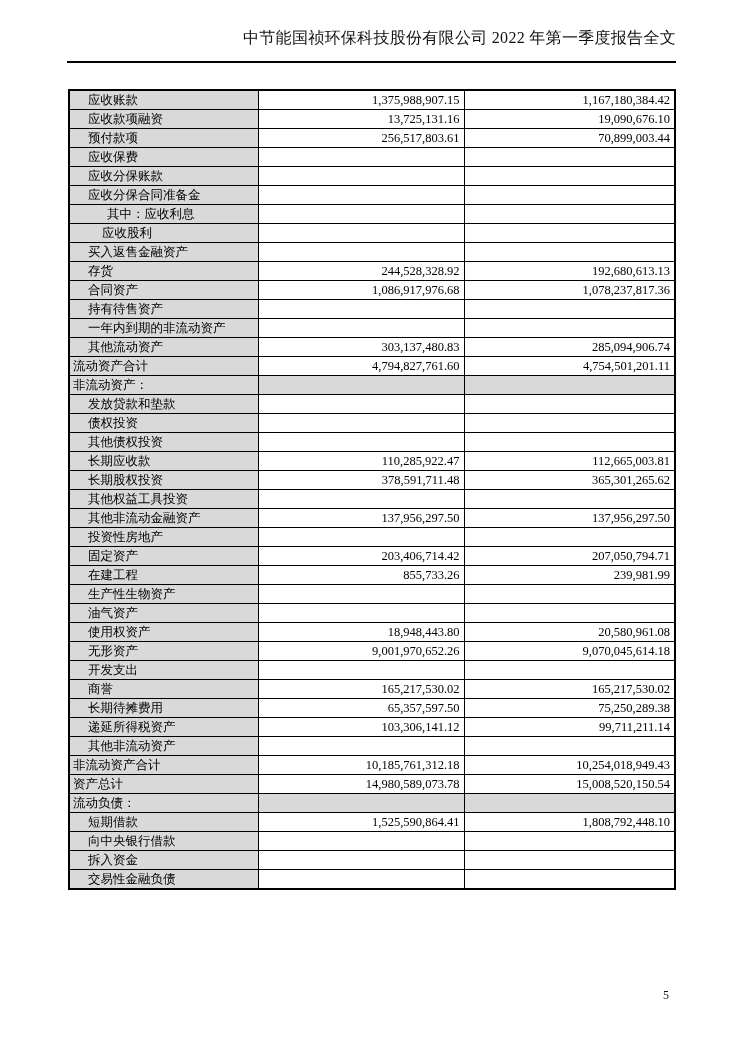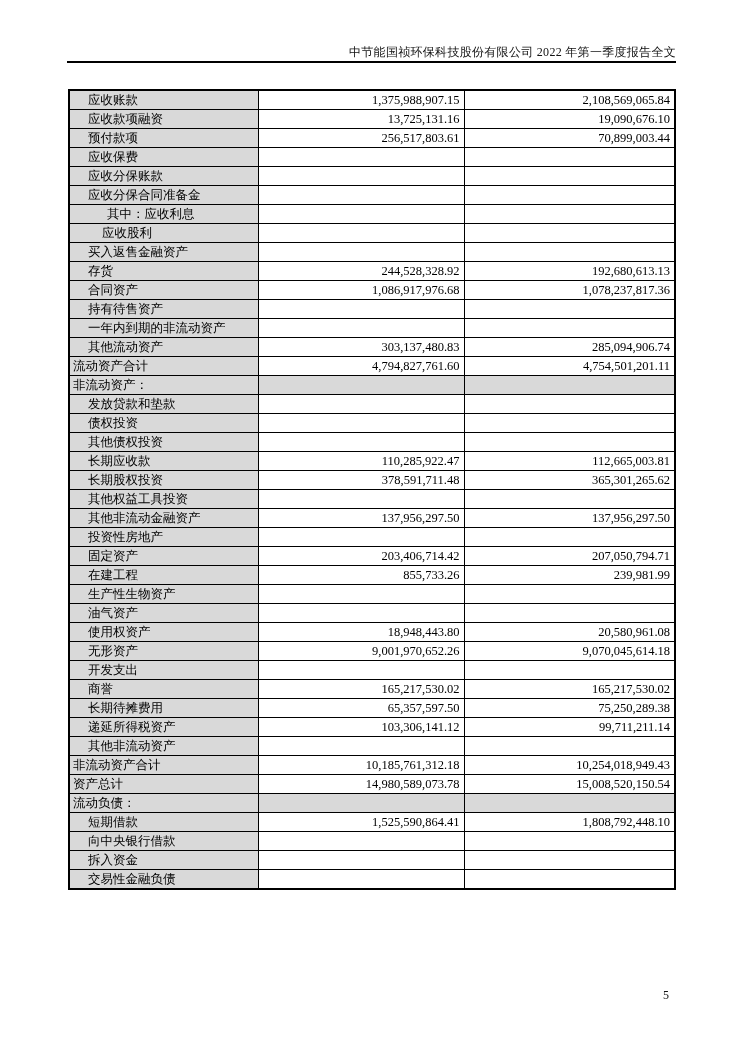--- a/index.html
+++ b/index.html
@@ -17,8 +17,8 @@
   }
   .header-title {
     position: absolute;
-    top: 44px; right: 67px;
-    font-size: 12px;
+    top: 28px; right: 67px;
+    font-size: 16px;
     letter-spacing: 0.3px;
     color: #111111;
     white-space: nowrap;

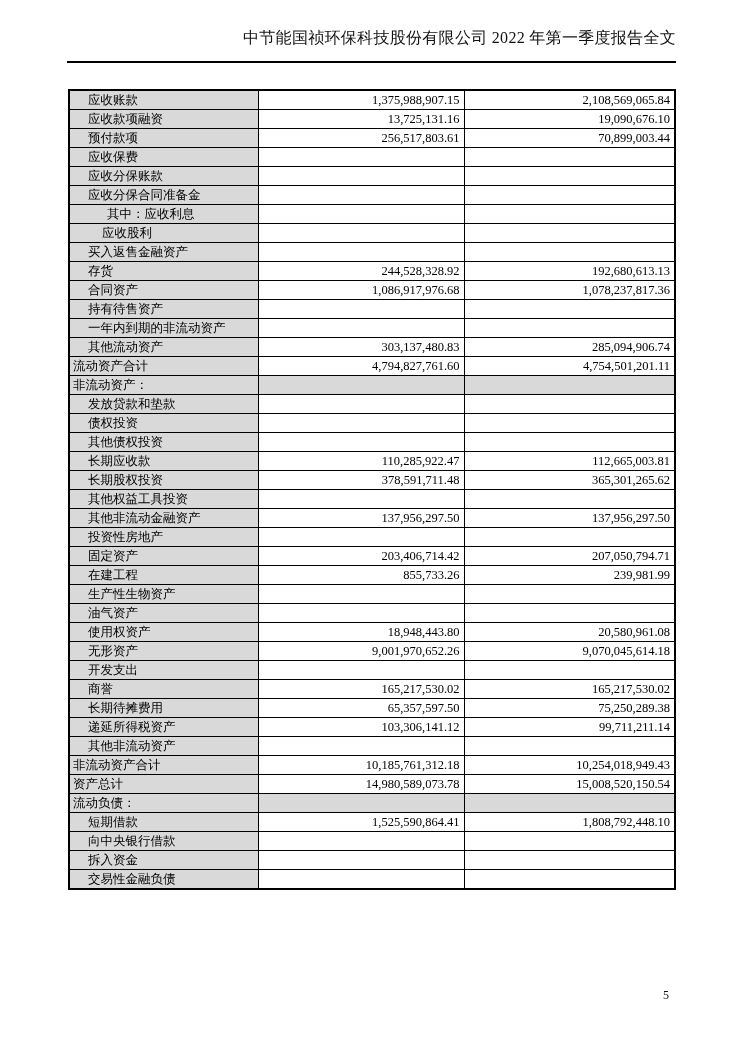--- a/index.html
+++ b/index.html
@@ -85,7 +85,7 @@
         <tr>
           <td class="label indent-1">应收账款</td>
           <td class="val">1,375,988,907.15</td>
-          <td class="val">2,108,569,065.84</td>
+          <td class="val">1,167,180,384.42</td>
         </tr>
         <tr>
           <td class="label indent-1">应收款项融资</td>

